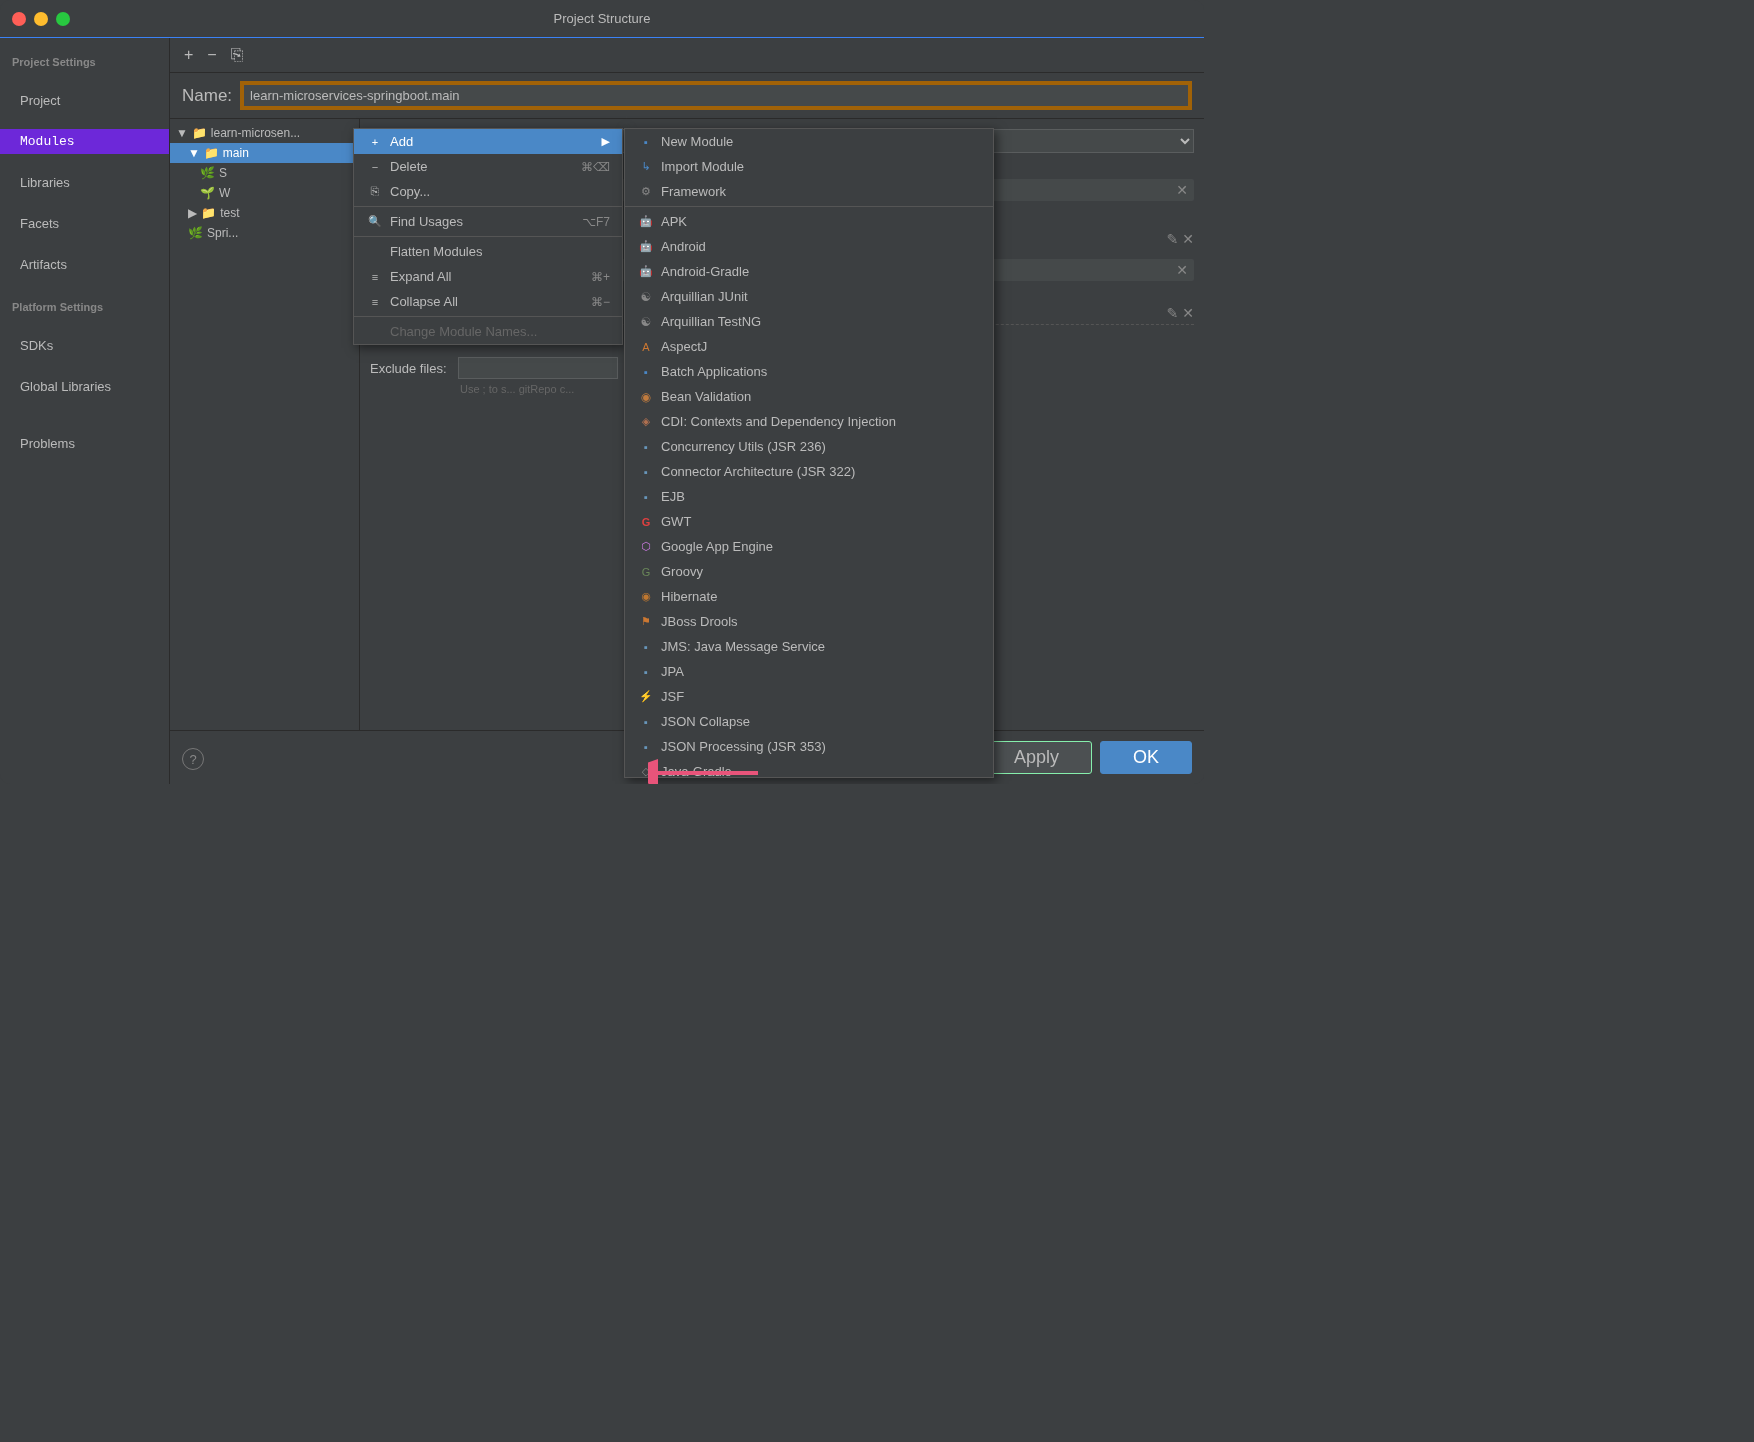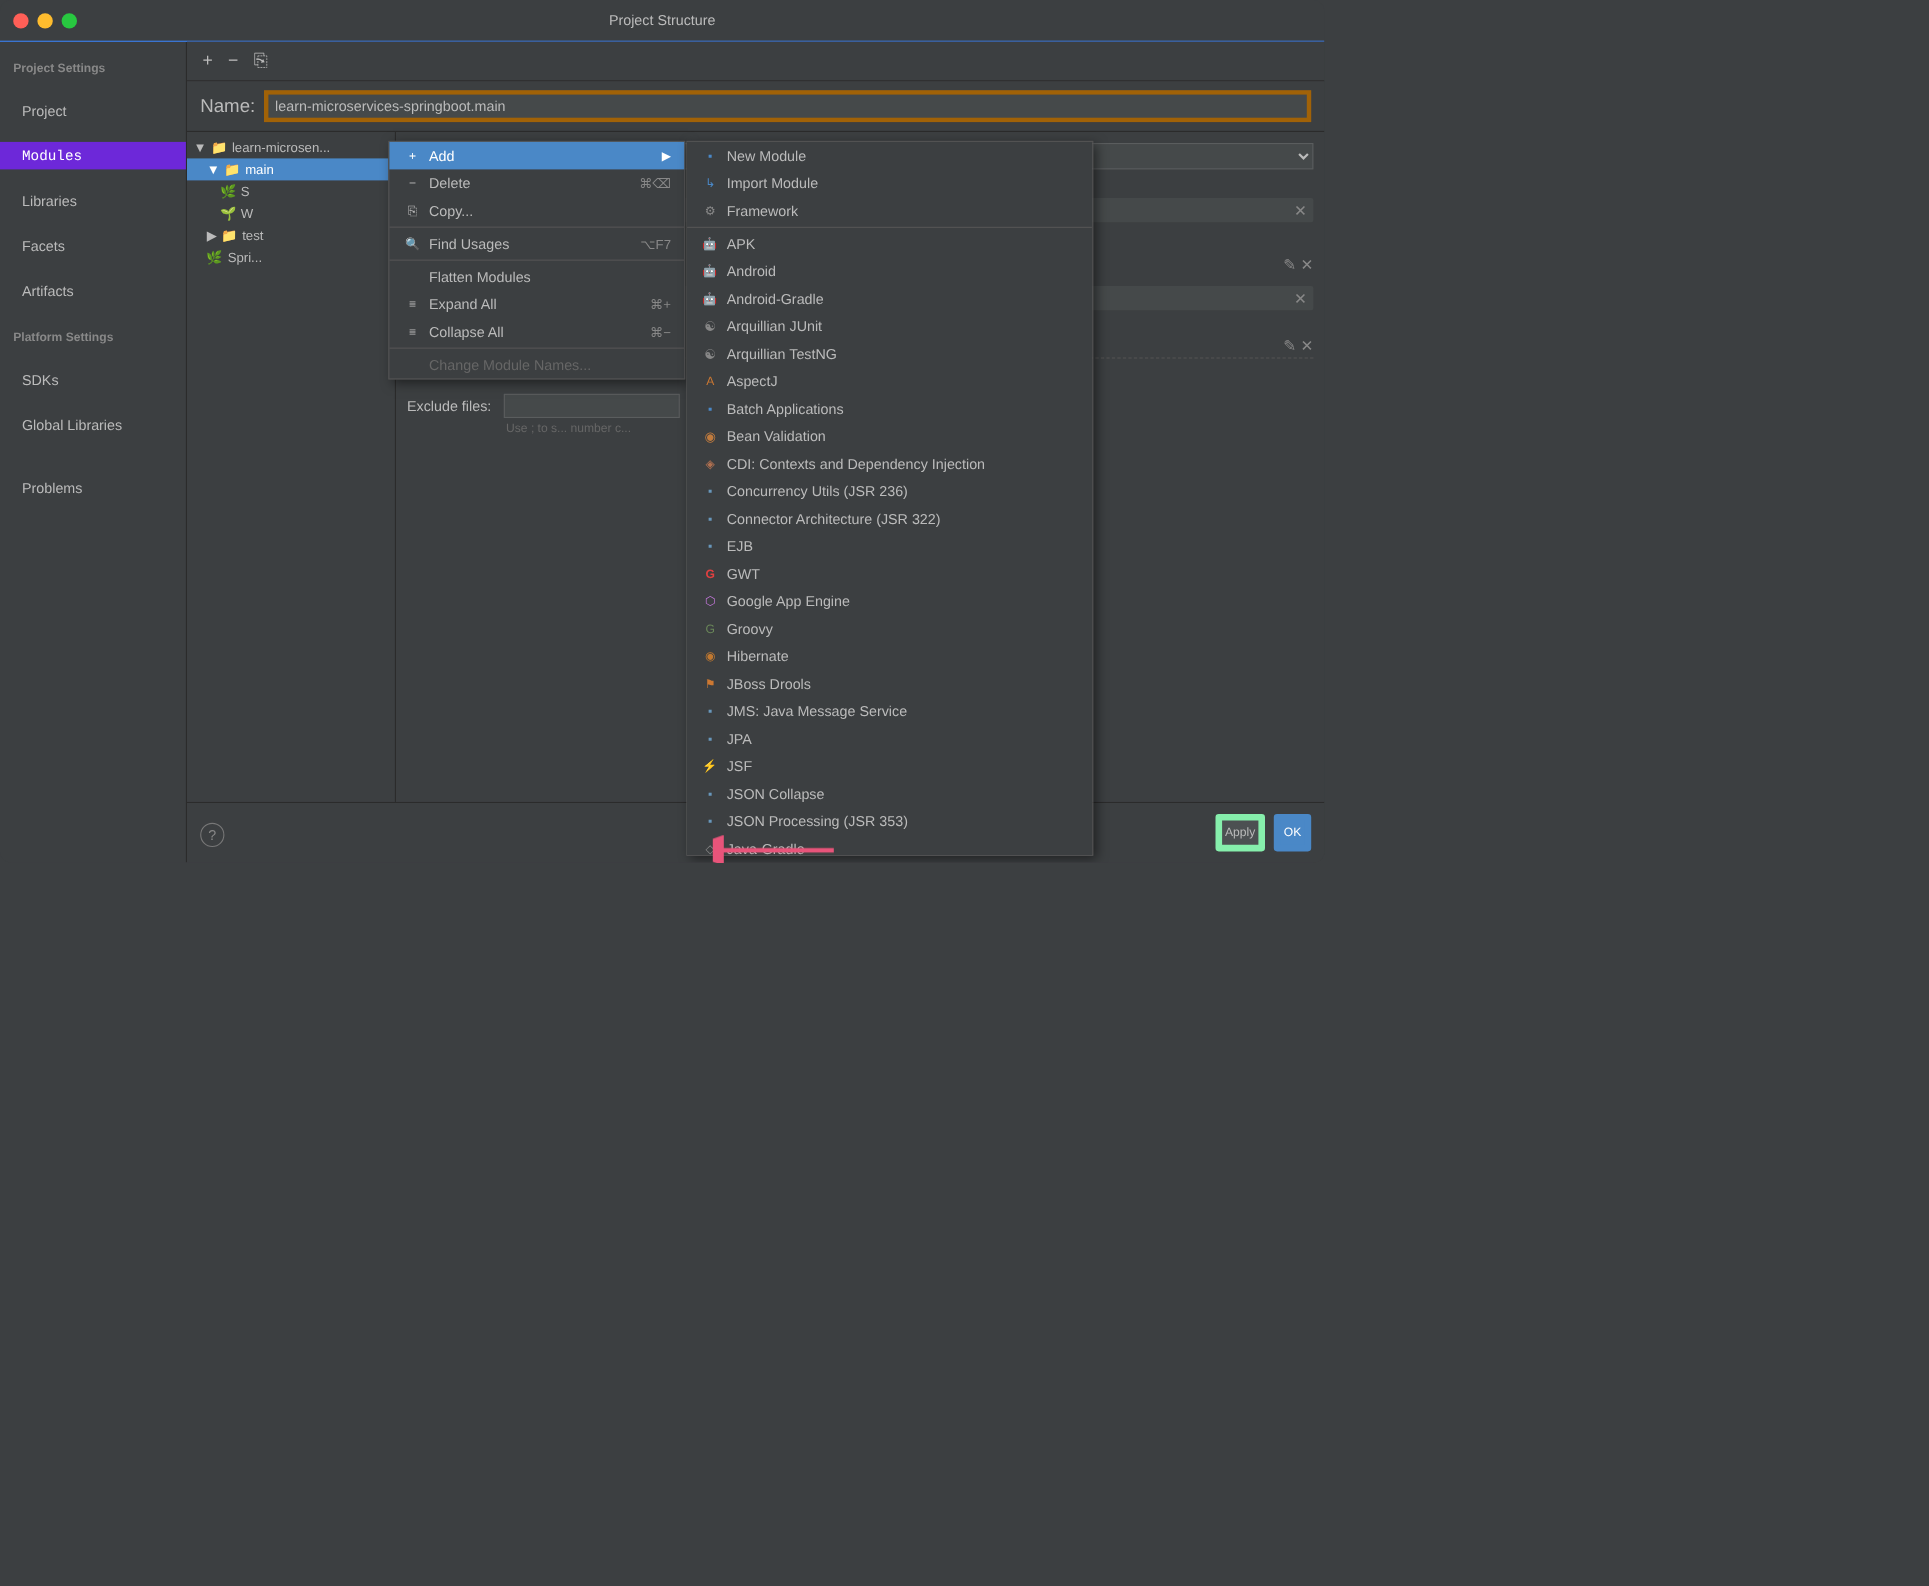--- a/index.html
+++ b/index.html
@@ -512,7 +512,7 @@
             <input class="exclude-input" type="text" style="">
           </div>
           <div style="font-size:11px;color:#666;padding-left:90px;">
-            <span>Use ; to s... number c...</span>
+            <span>Use ; to s... gitRepo c...</span>
           </div>
         </div>
       </div>

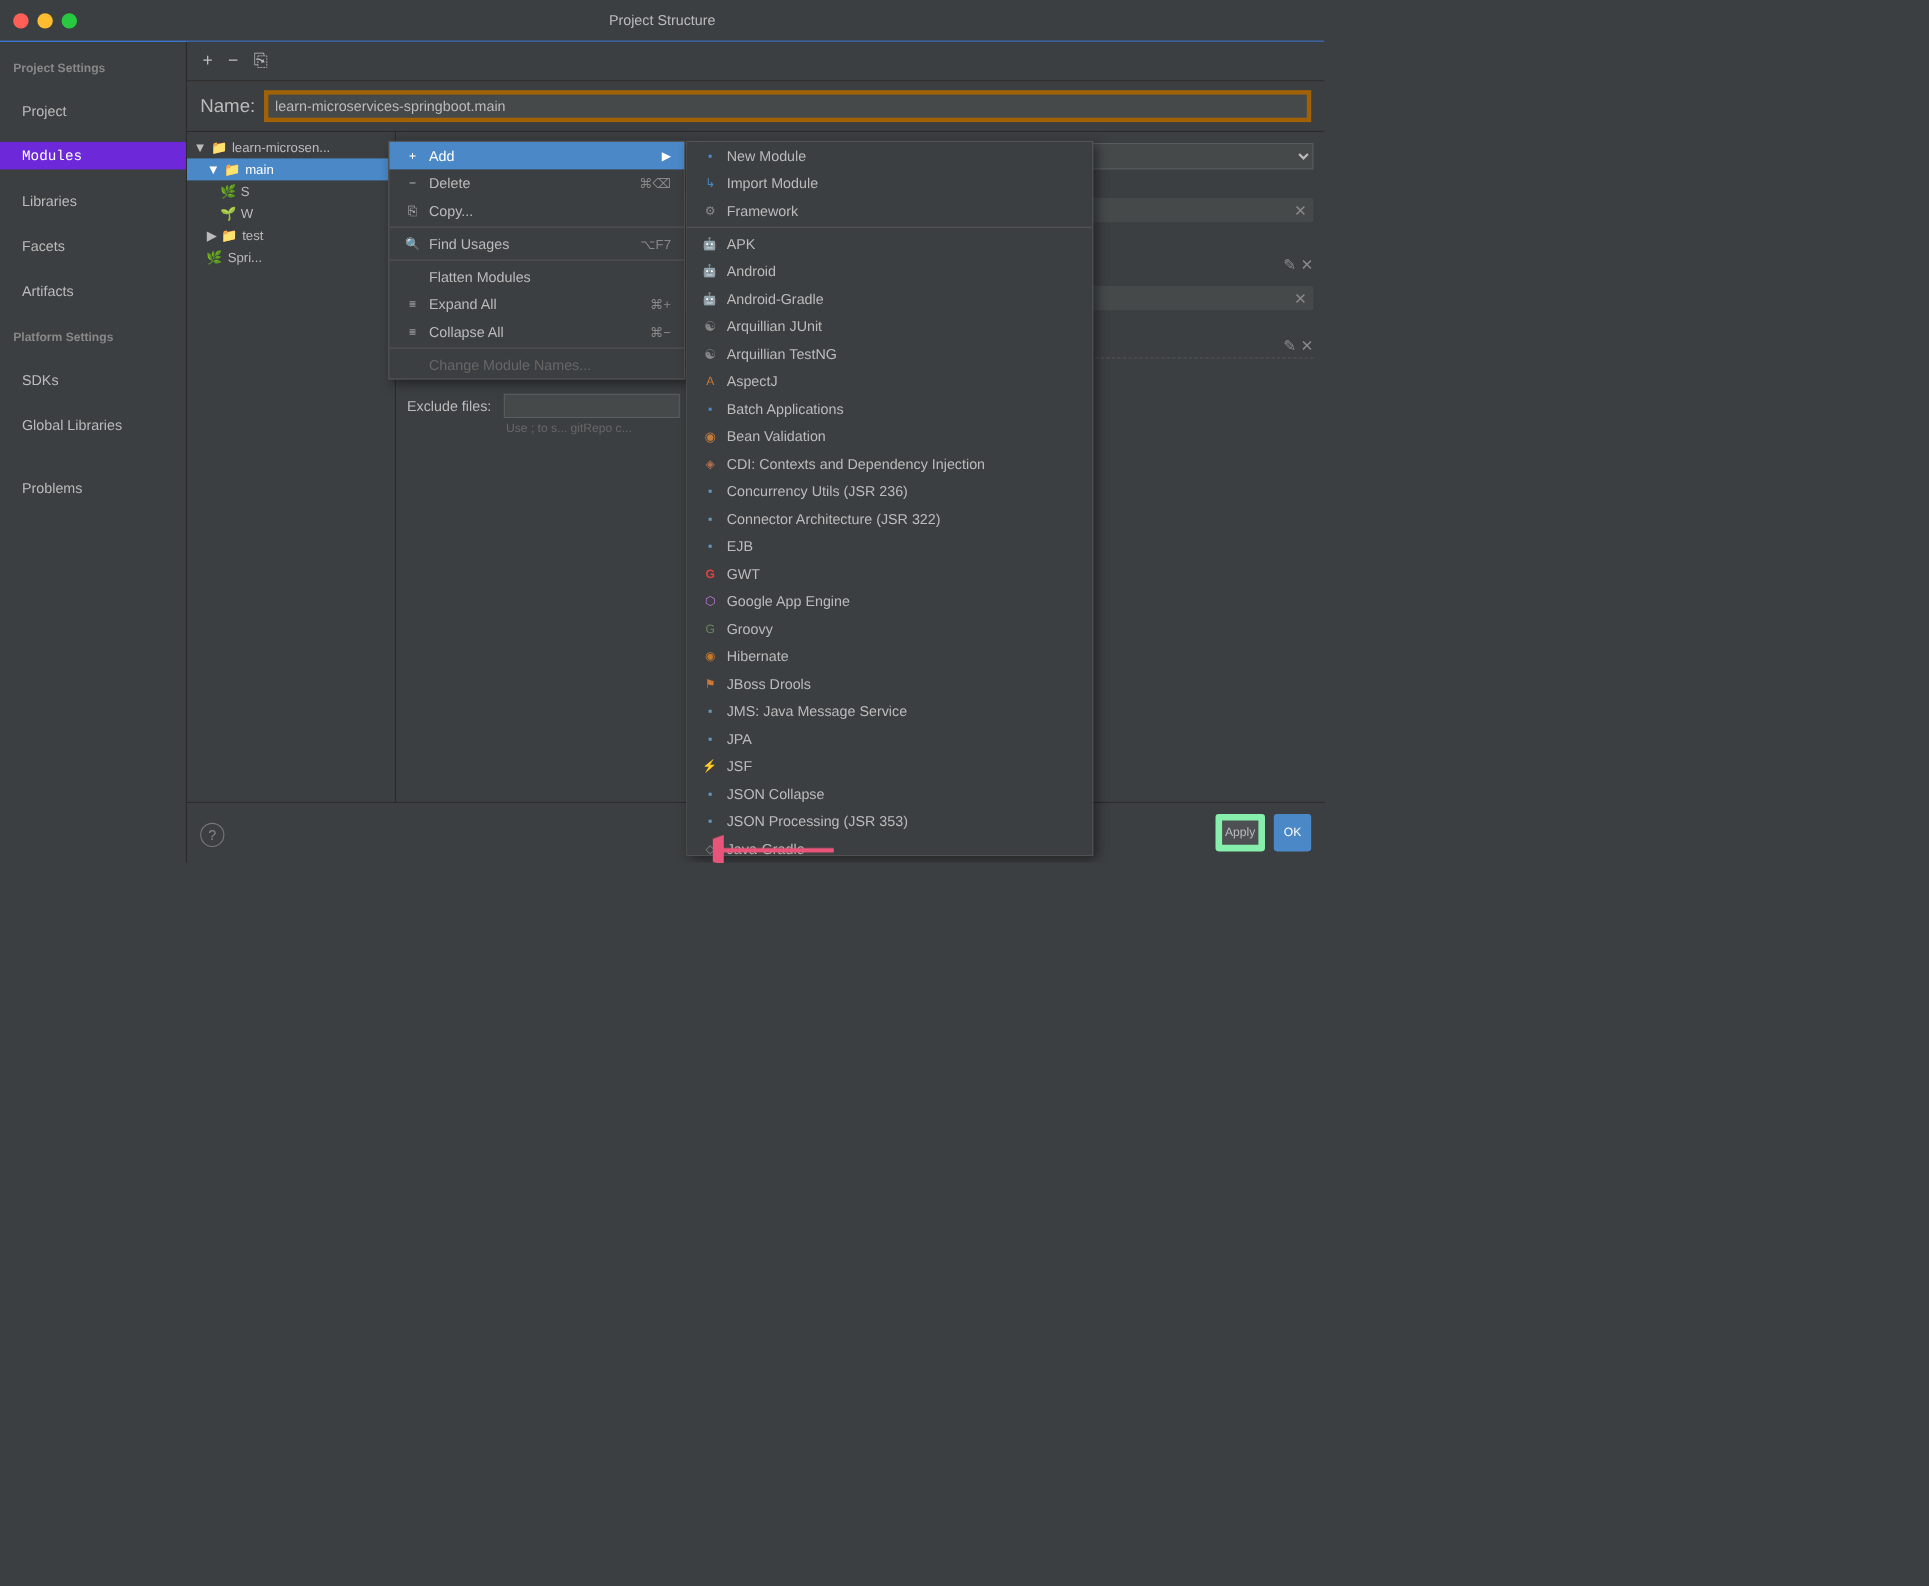--- a/index.html
+++ b/index.html
@@ -246,9 +246,9 @@
       border-top: 1px solid #2b2b2b;
     }
     .btn {
-      padding: 5px 3px;
-      font-size: 11px;
-      border: 6px solid #86efac;
+      padding: 5px 32px;
+      font-size: 18px;
+      border: 1px solid #86efac;
       border-radius: 3px;
       cursor: pointer;
     }

